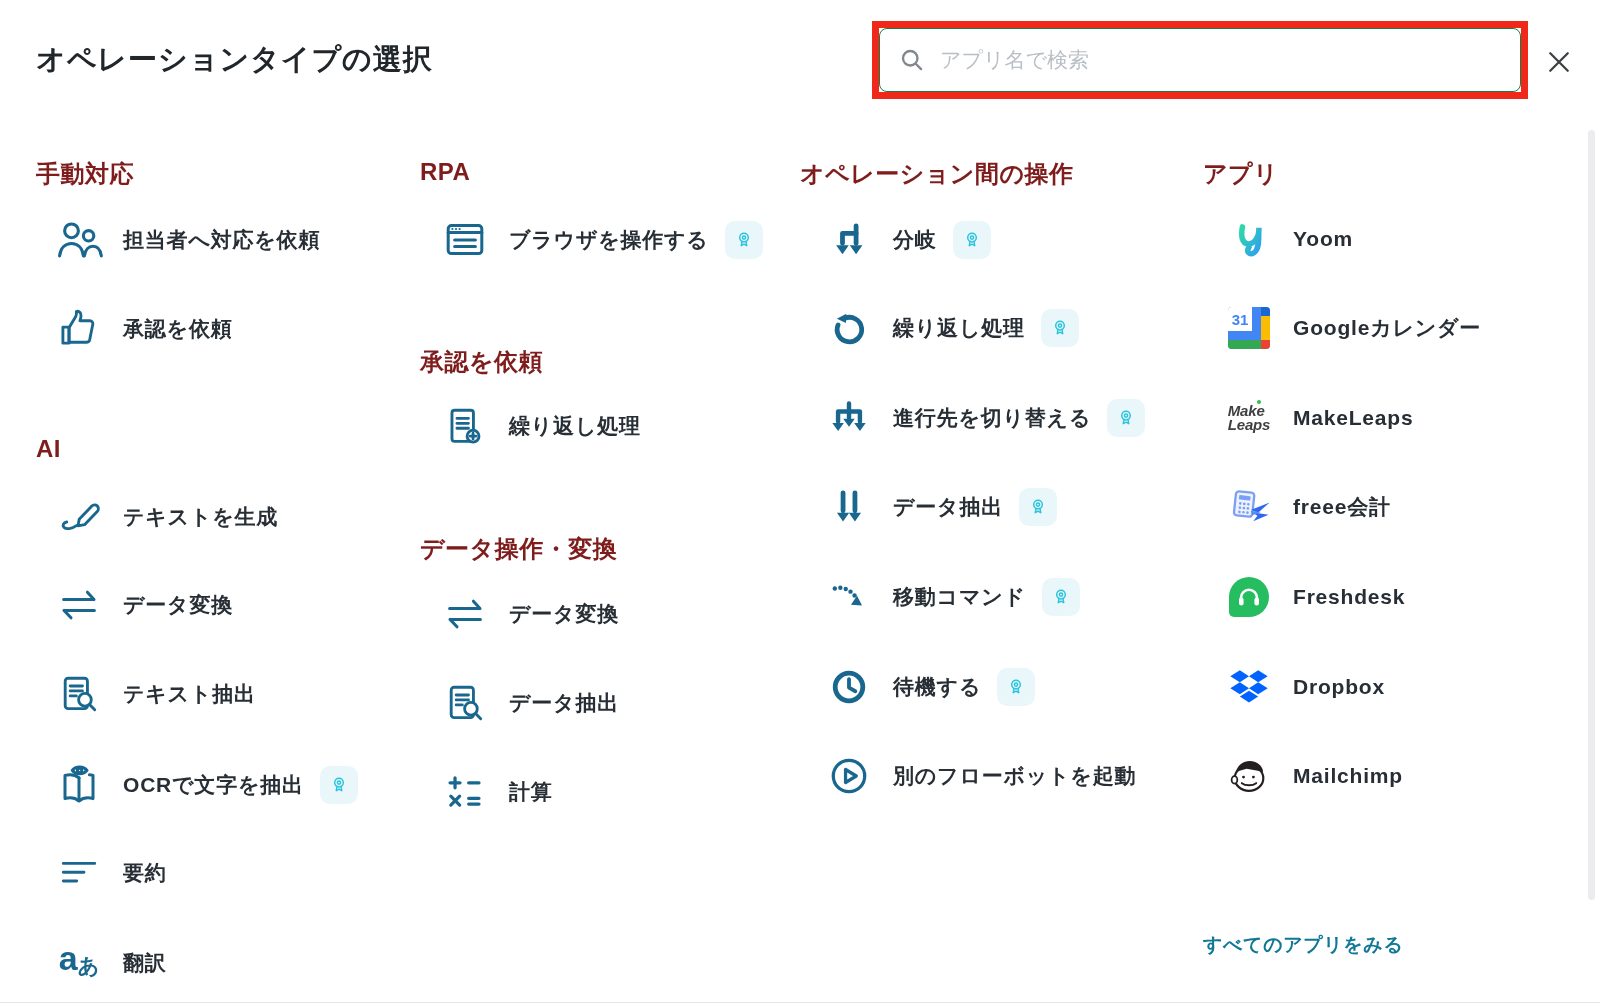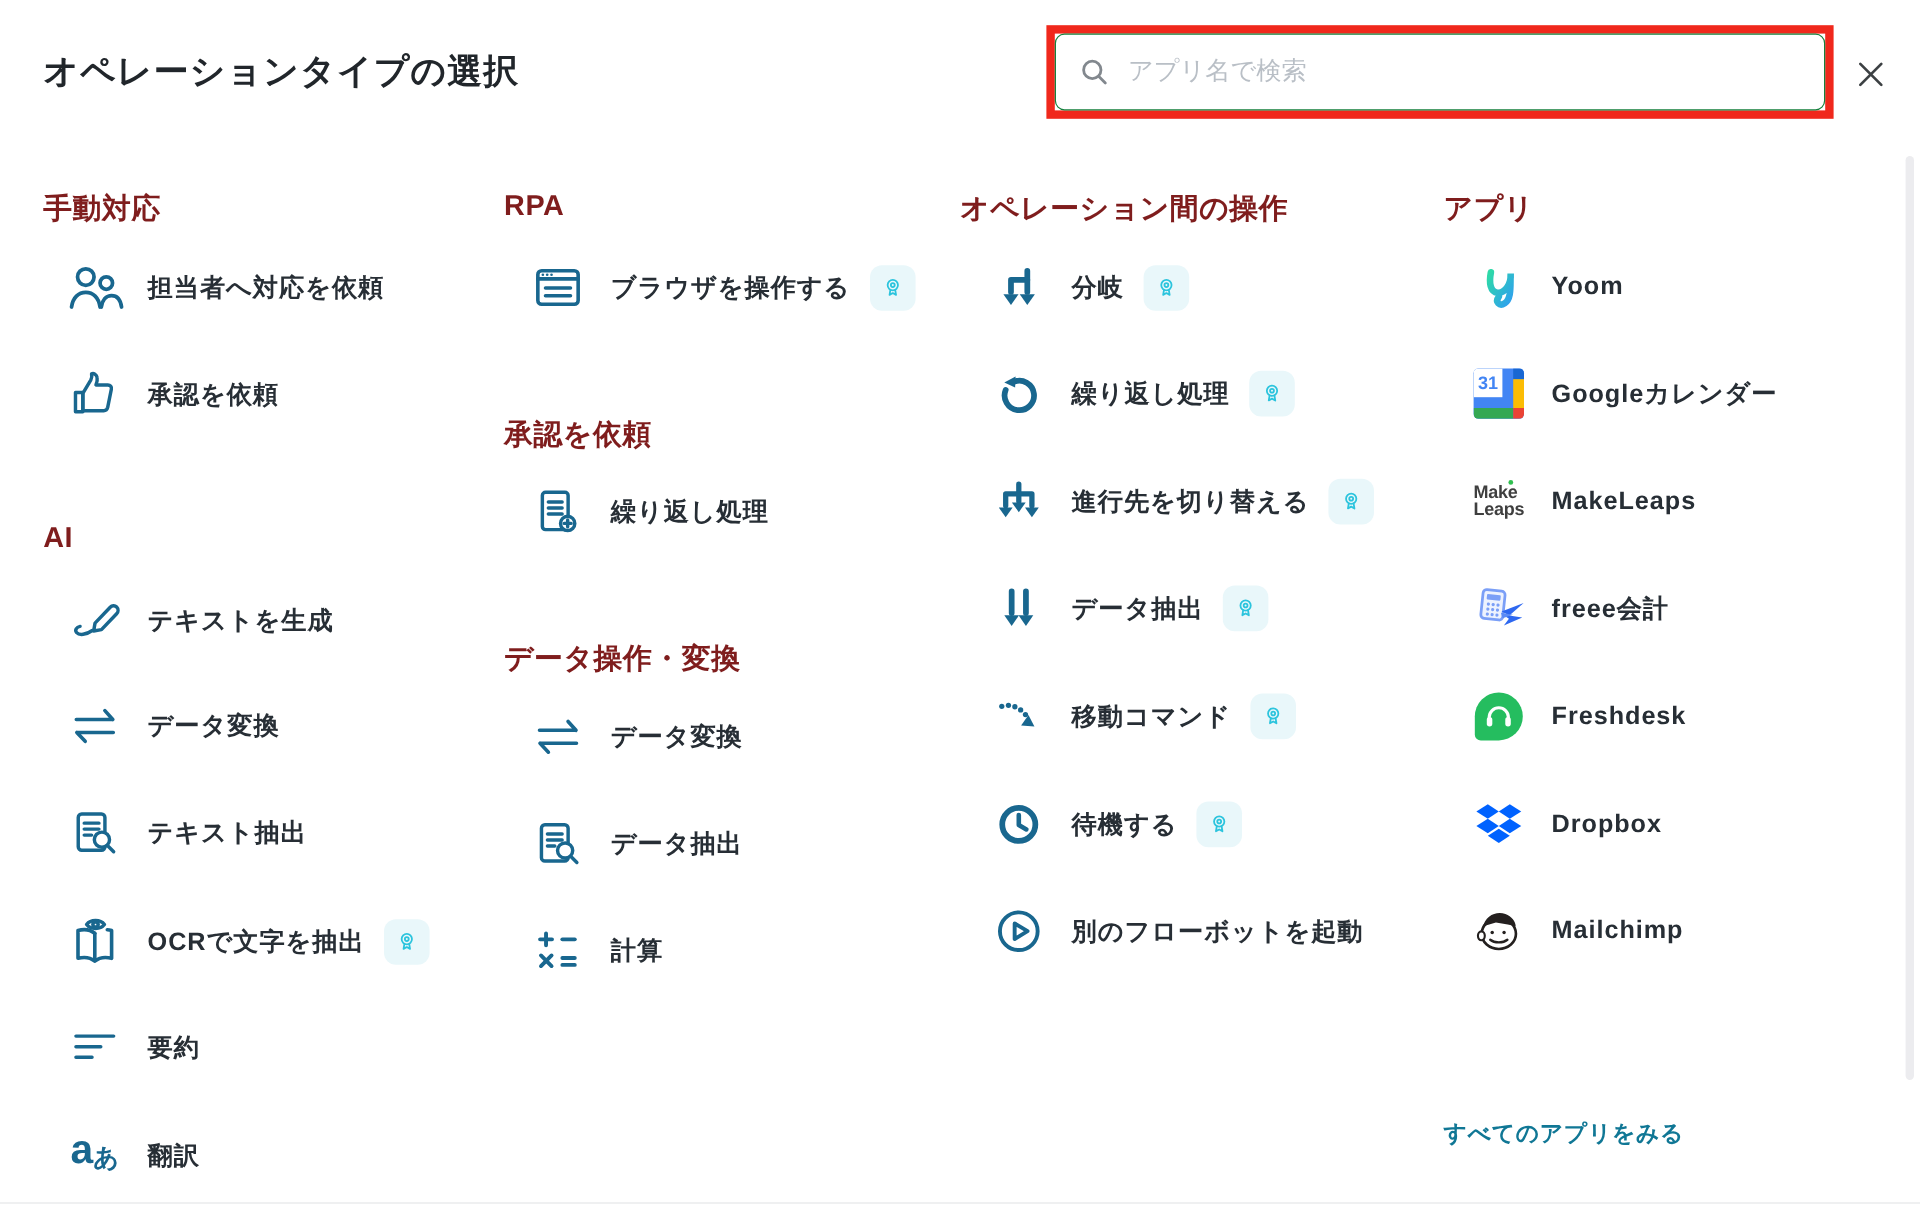--- a/index.html
+++ b/index.html
@@ -52,7 +52,7 @@
     font-size:15px;font-weight:700;color:#4285f4;}
 
   .ml{position:relative;display:flex;flex-direction:column;align-items:flex-start;font-size:15px;font-weight:700;
-    line-height:.95;color:#3f3f3f;letter-spacing:-.2px;}
+    line-height:.95;color:#3f3f3f;letter-spacing:-.2px;font-style:italic;}
   .ml i{position:absolute;top:-4px;left:29px;width:4px;height:4px;border-radius:50%;background:#2fbf4f;}
 
   .fd{width:40px;height:40px;background:#25bd5f;border-radius:20px 20px 20px 5px;display:flex;align-items:center;justify-content:center;}

